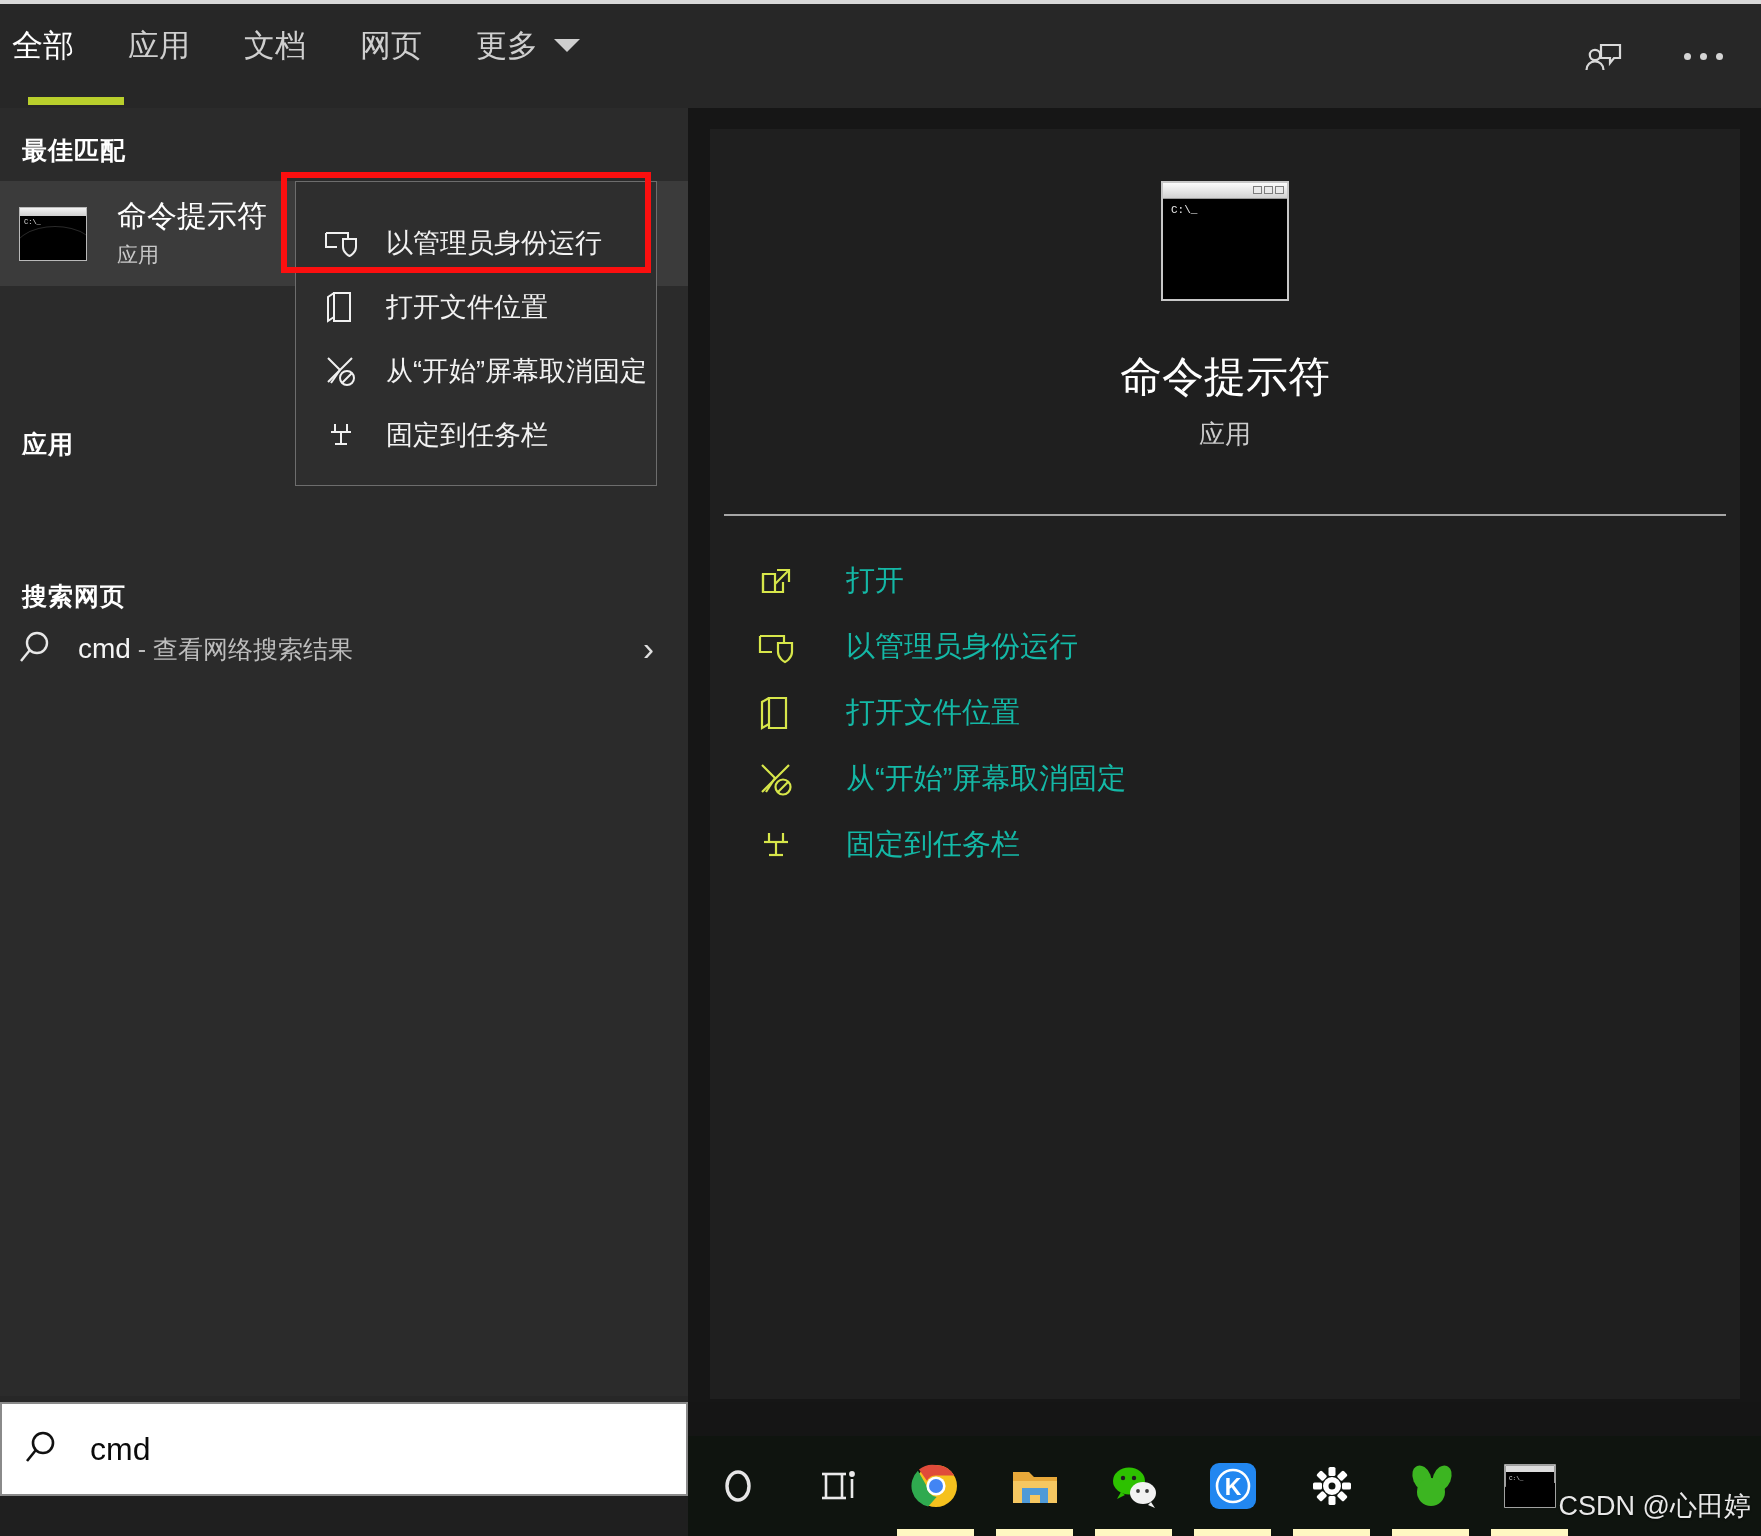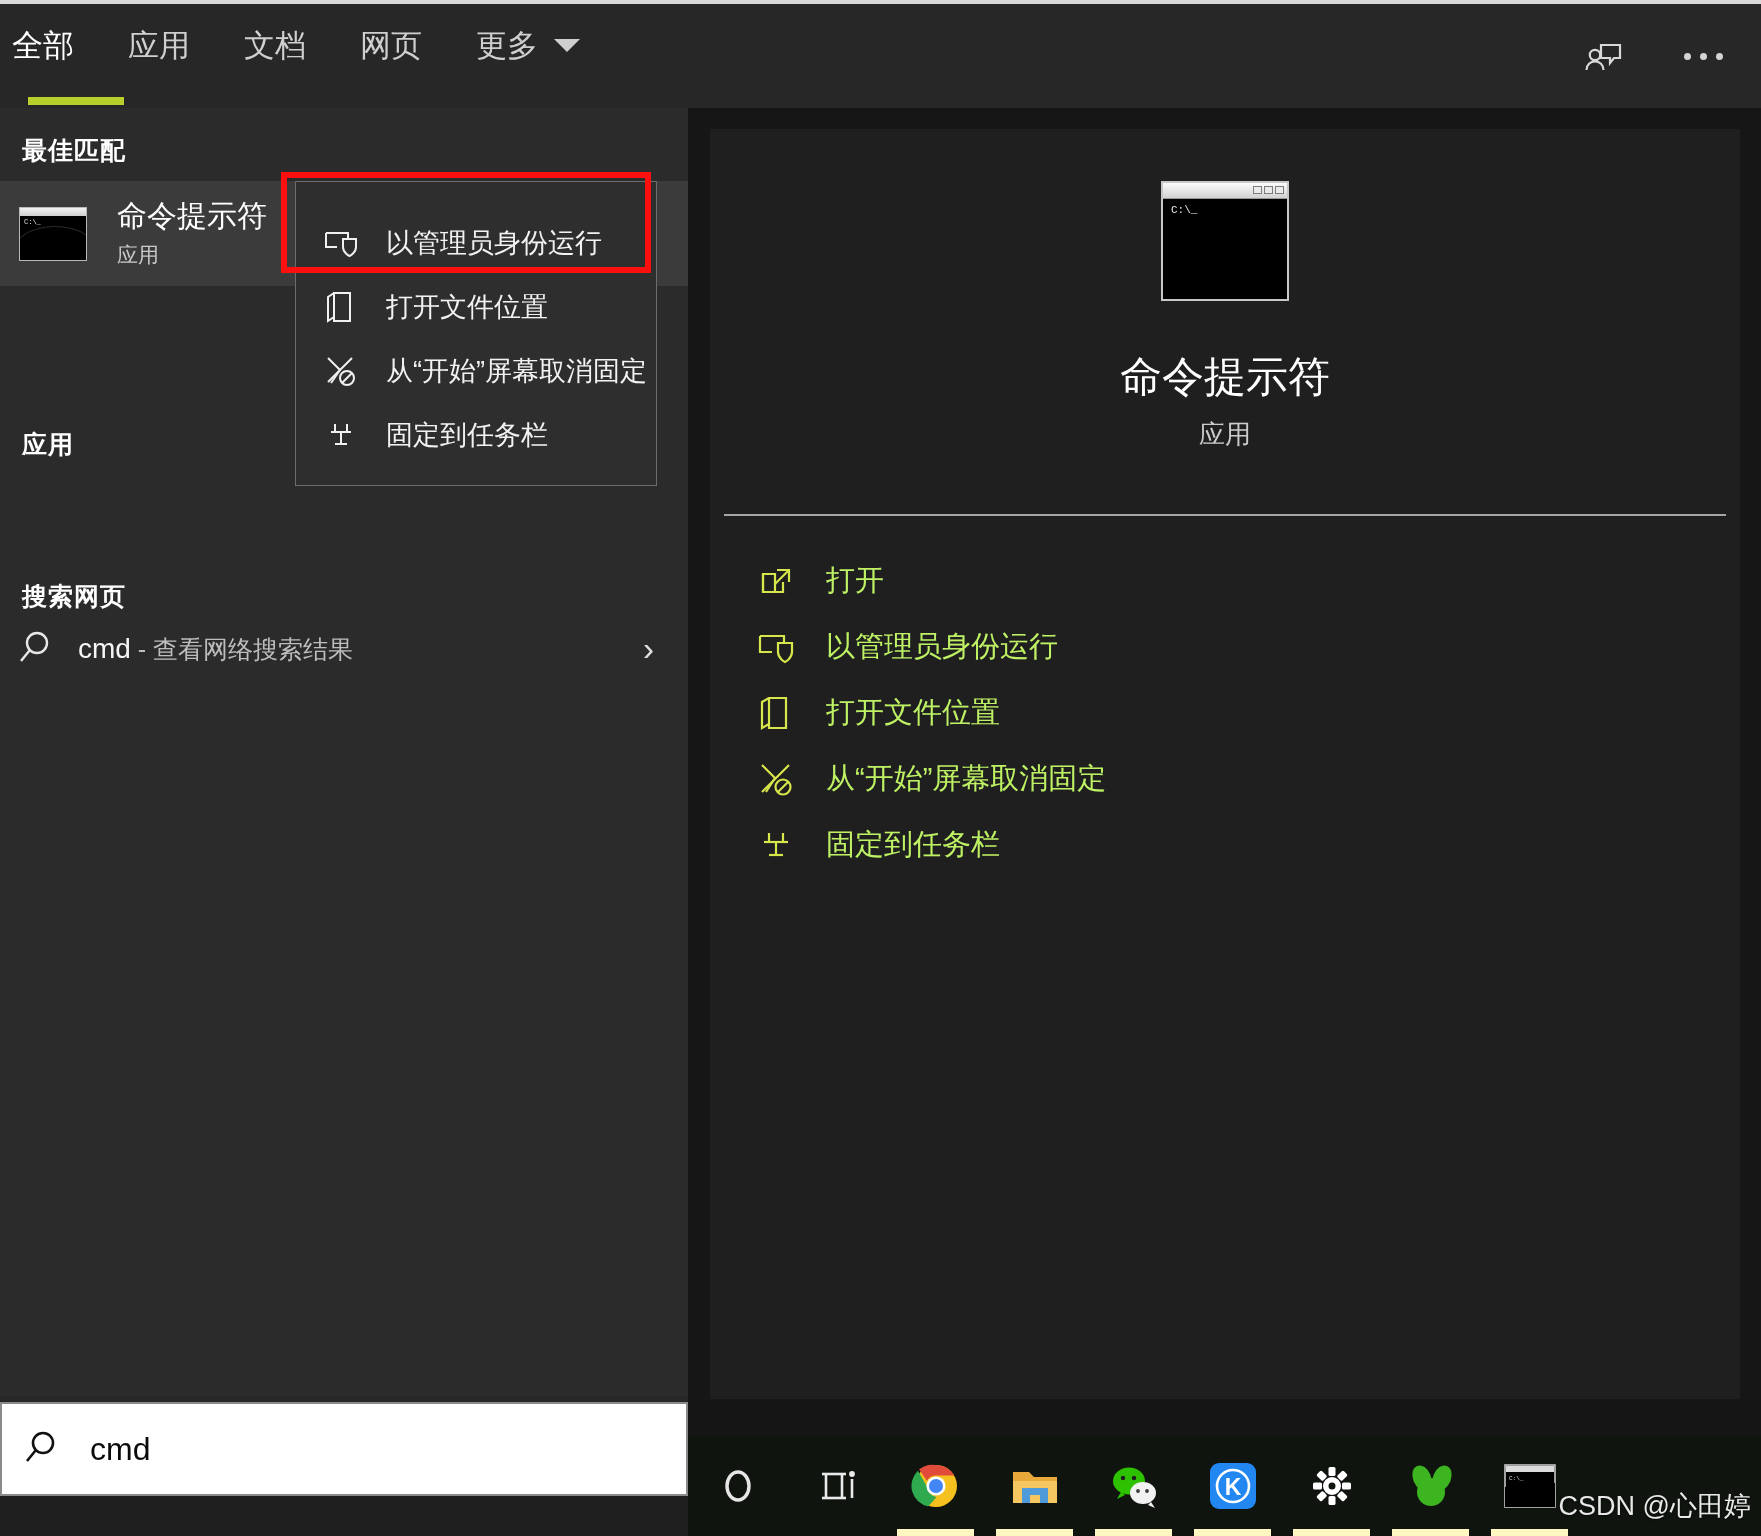--- a/index.html
+++ b/index.html
@@ -152,7 +152,7 @@
     height:64px; display:flex; align-items:center; cursor:pointer; margin-bottom:2px;
   }
   .act-ico { width:52px; height:52px; display:flex; align-items:center; justify-content:center; }
-  .act-label { margin-left:24px; color:#bef264; font-size:29px; white-space:nowrap; }
+  .act-label { margin-left:44px; color:#14b8a6; font-size:29px; white-space:nowrap; }
 
   
   .searchbar {

